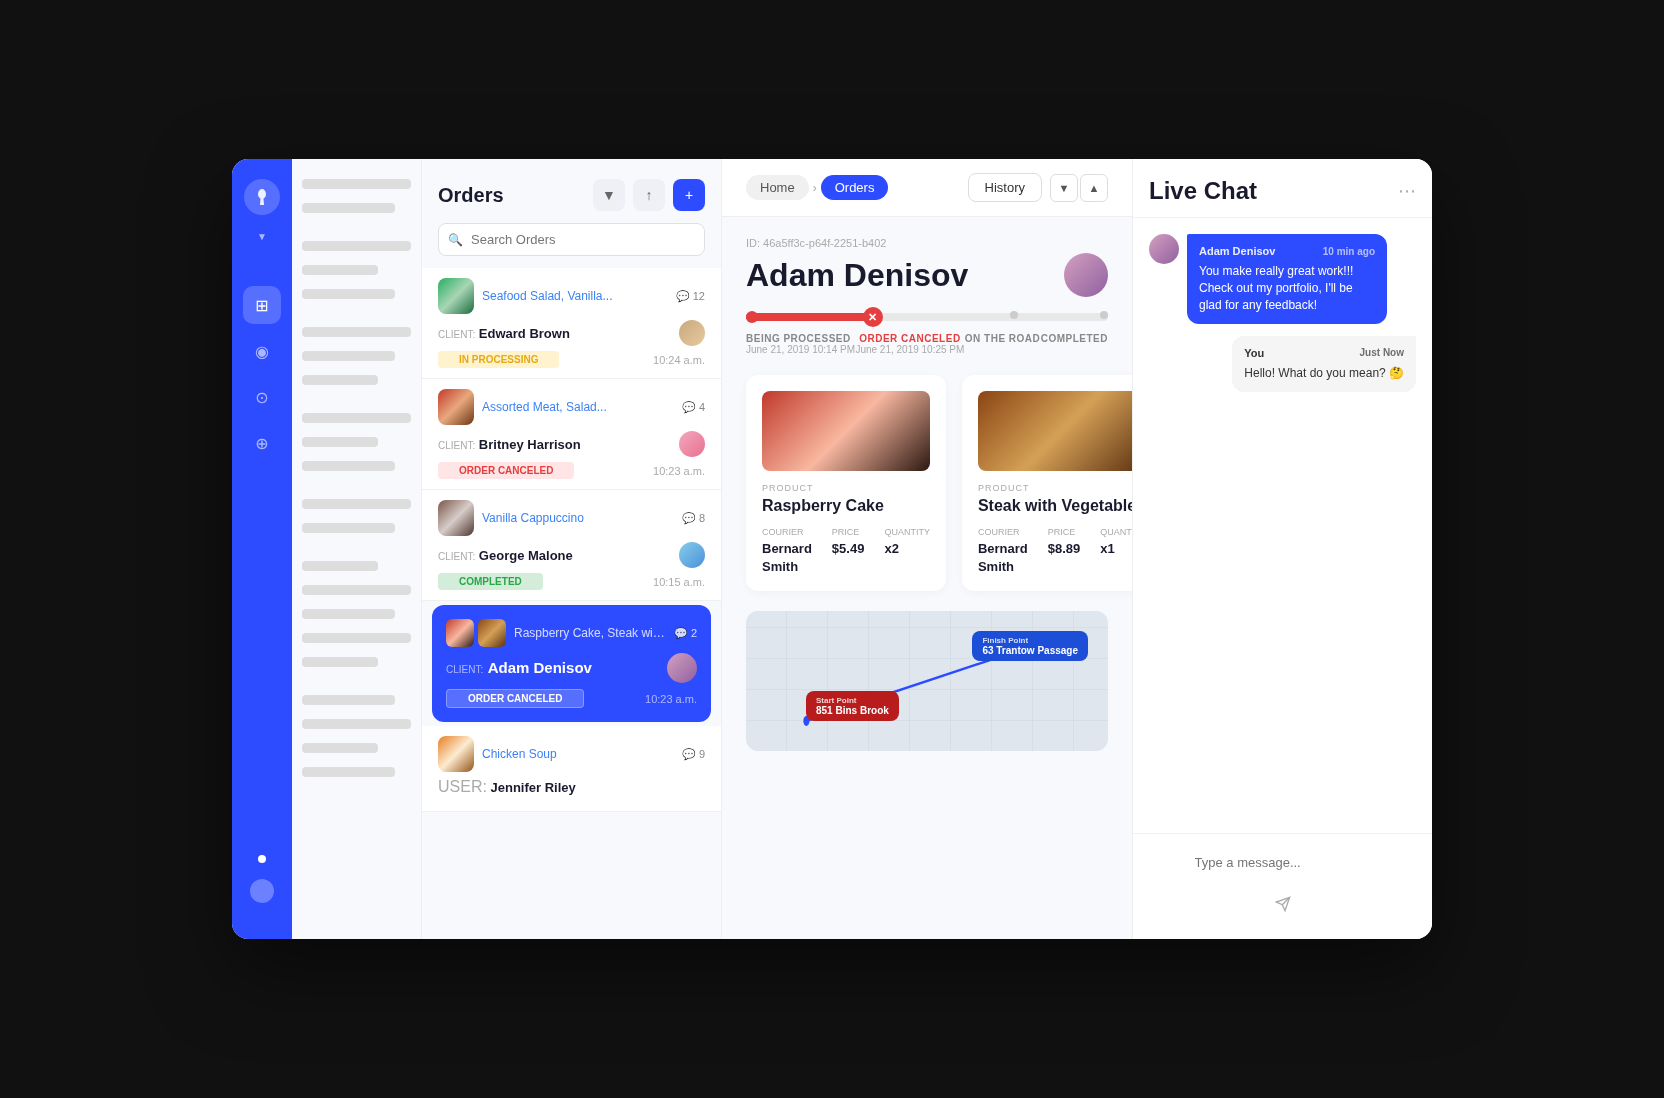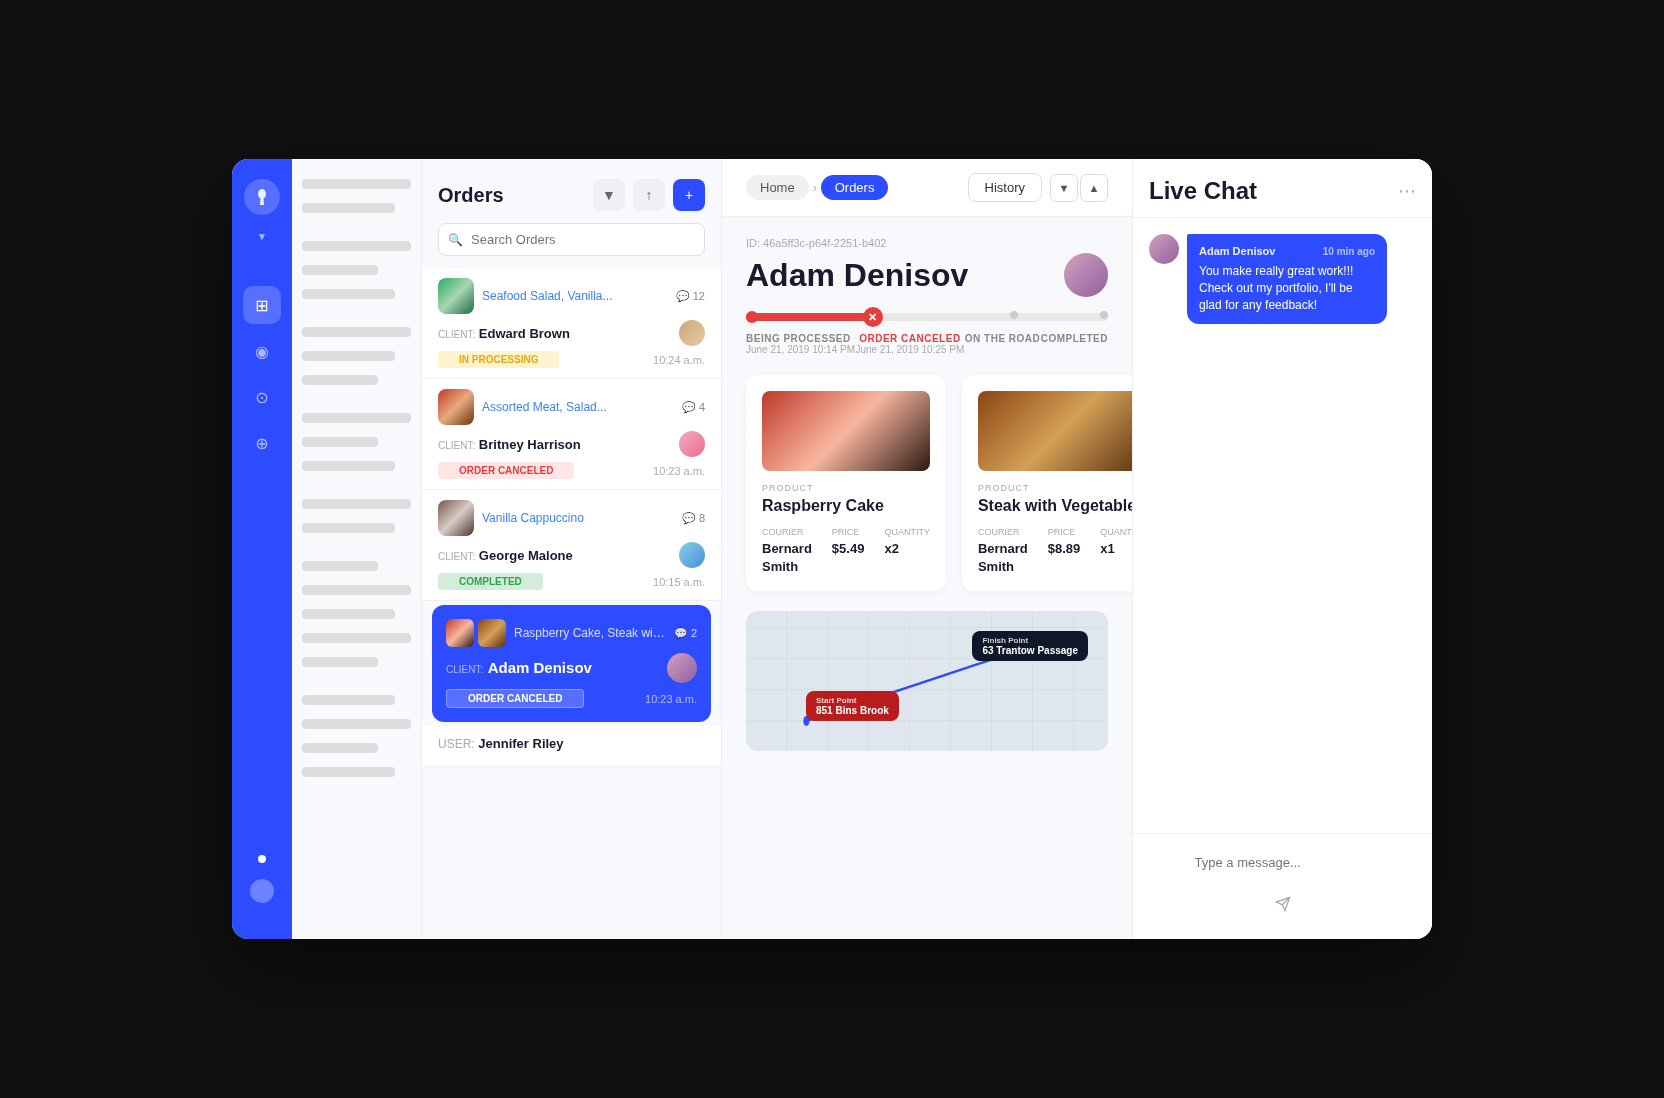--- a/index.html
+++ b/index.html
@@ -953,6 +953,15 @@
         </div>
       </div>
 
+      <div class="chat-message outgoing">
+        <div class="chat-bubble outgoing">
+          <div class="chat-sender outgoing">
+            <span>You</span>
+            <span class="chat-time">Just Now</span>
+          </div>
+          <span>Hello! What do you mean? 🤔</span>
+        </div>
+      </div>
 
     </div>
 

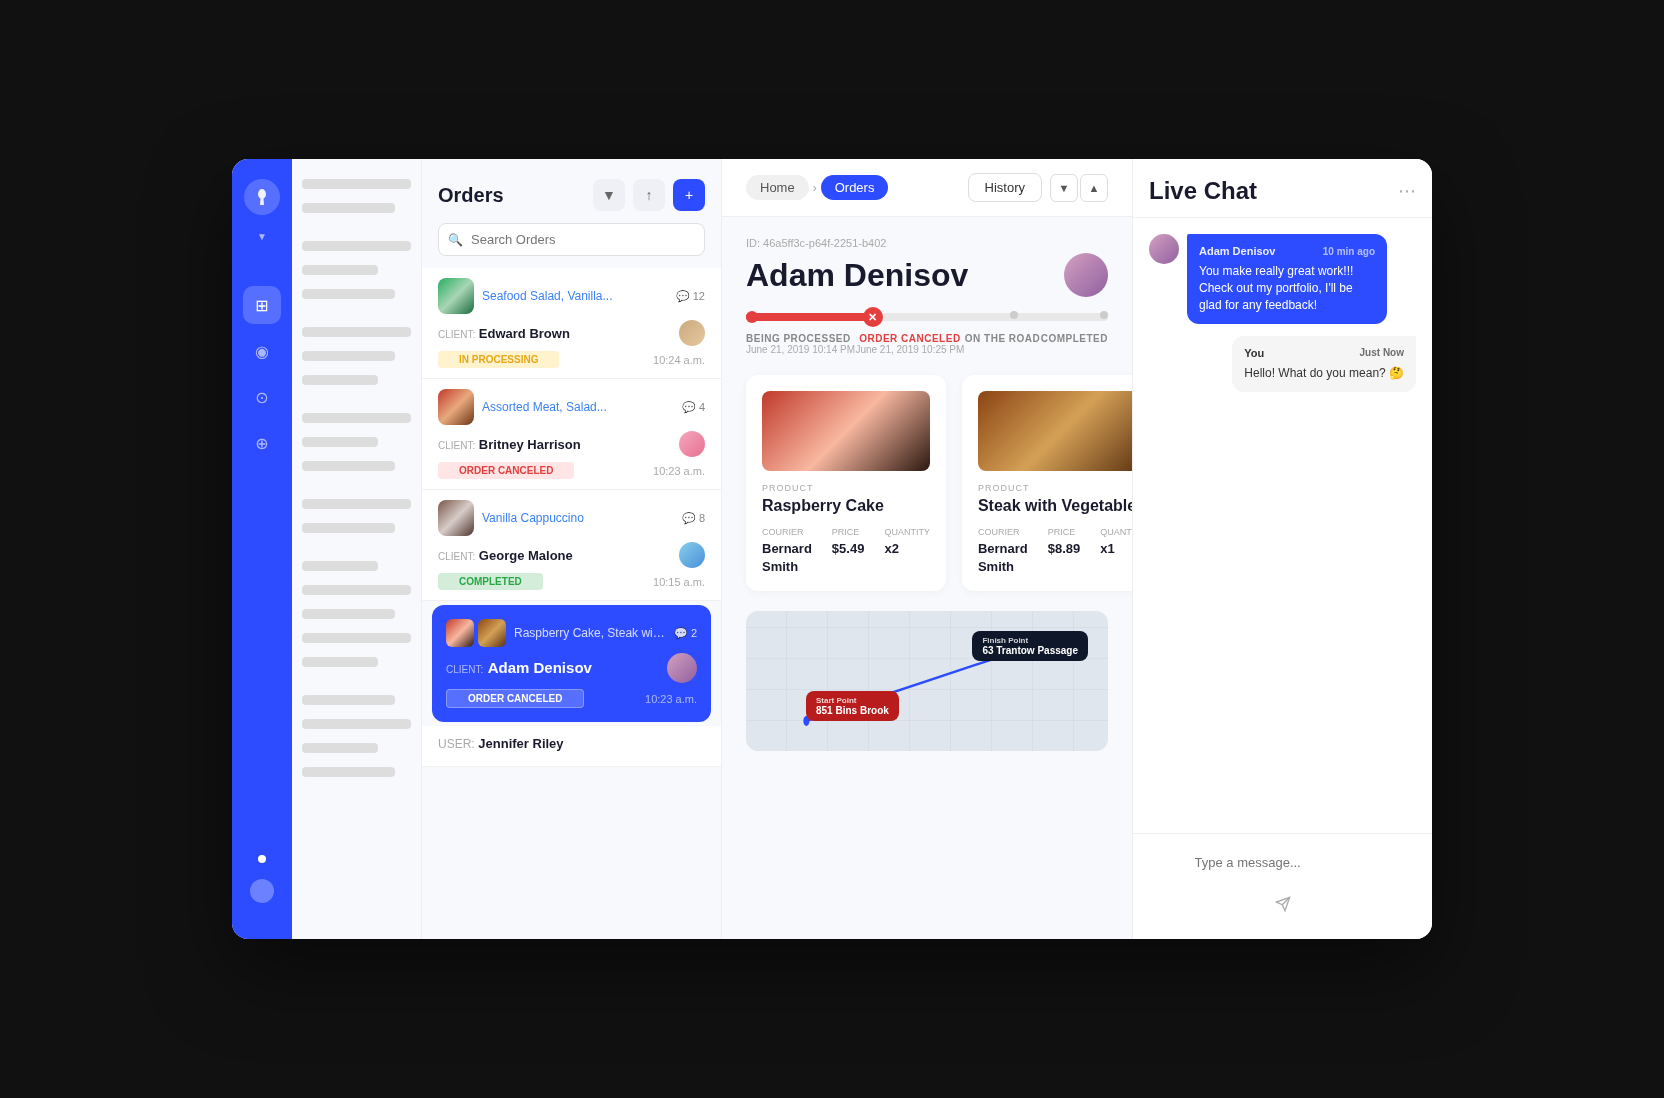--- a/index.html
+++ b/index.html
@@ -483,7 +483,7 @@
     }
     .map-pin {
       position: absolute;
-      background: #0f172a;
+      background: #1d4ed8;
       color: white;
       font-size: 10px;
       padding: 5px 10px;

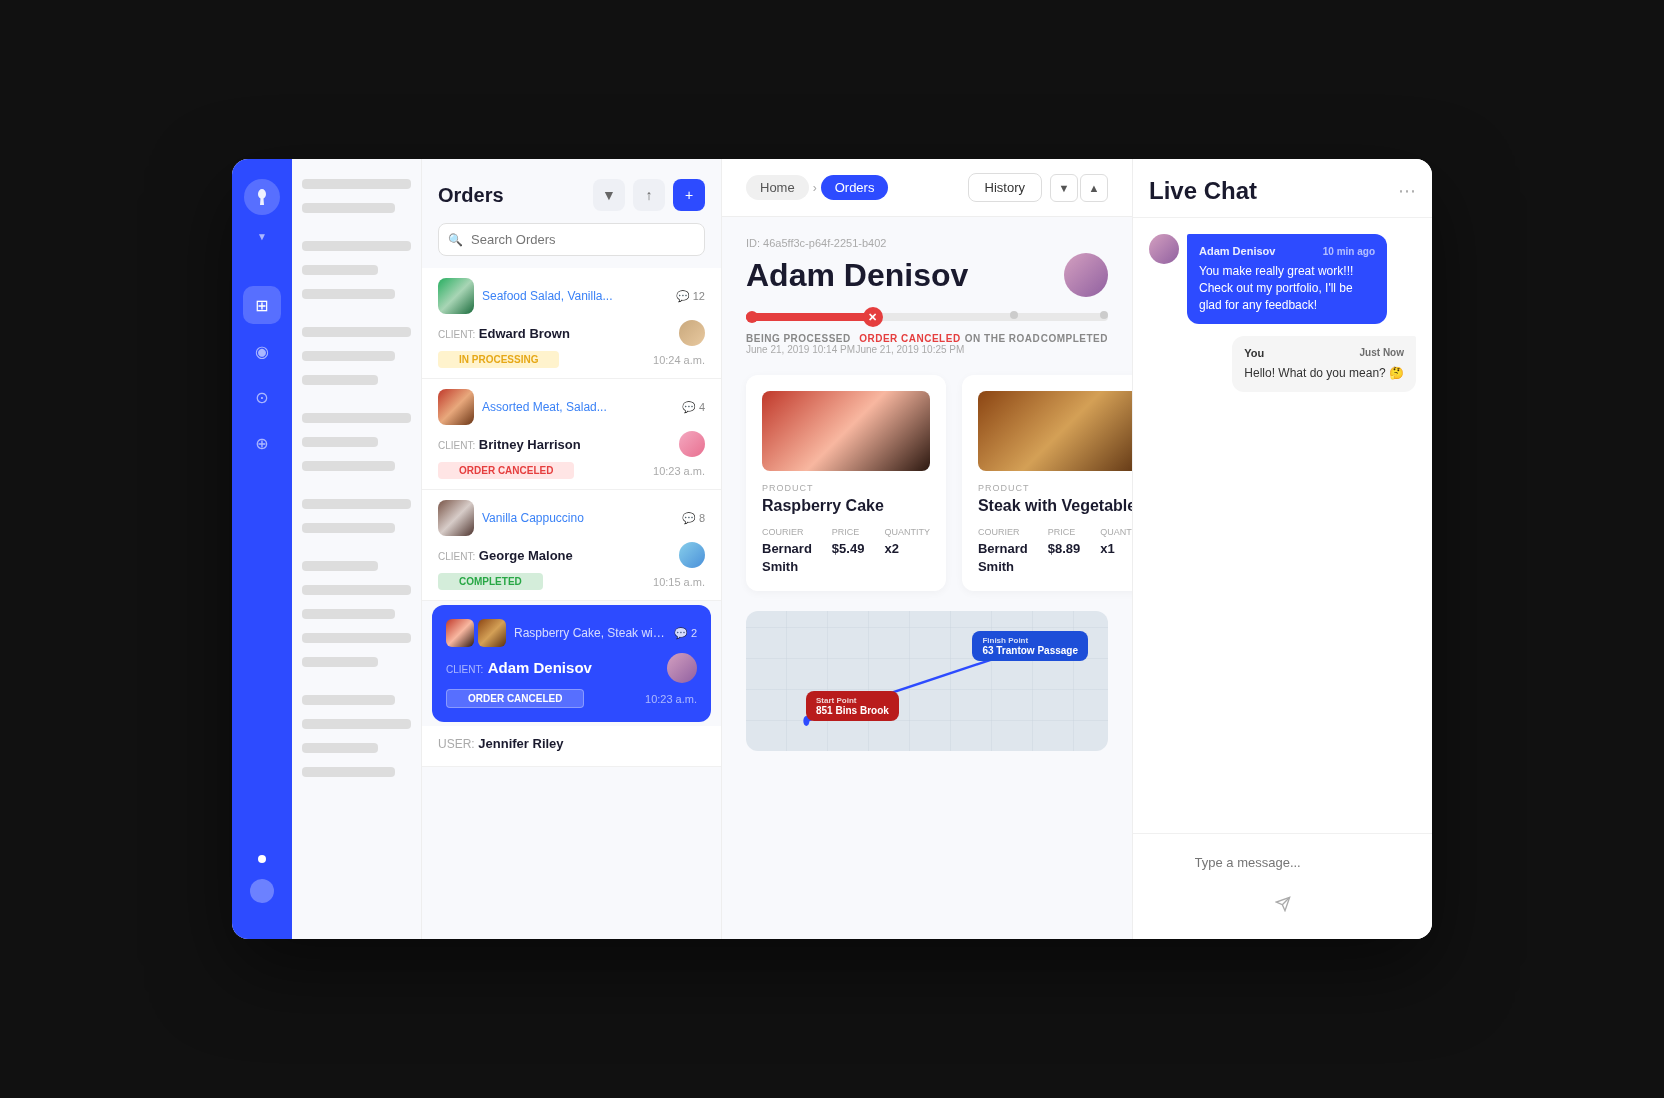--- a/index.html
+++ b/index.html
@@ -807,6 +807,11 @@
       </div>
 
       <div class="order-item">
+        <div class="order-food-row">
+          <div class="food-thumb soup-img"></div>
+          <div class="food-name">Chicken Soup</div>
+          <div class="chat-count">💬 9</div>
+        </div>
         <div class="order-client-row">
           <span class="client-name">
             <span style="font-weight:400;font-size:12px;color:#aaa;text-transform:uppercase;text-align:center;">USER:</span>

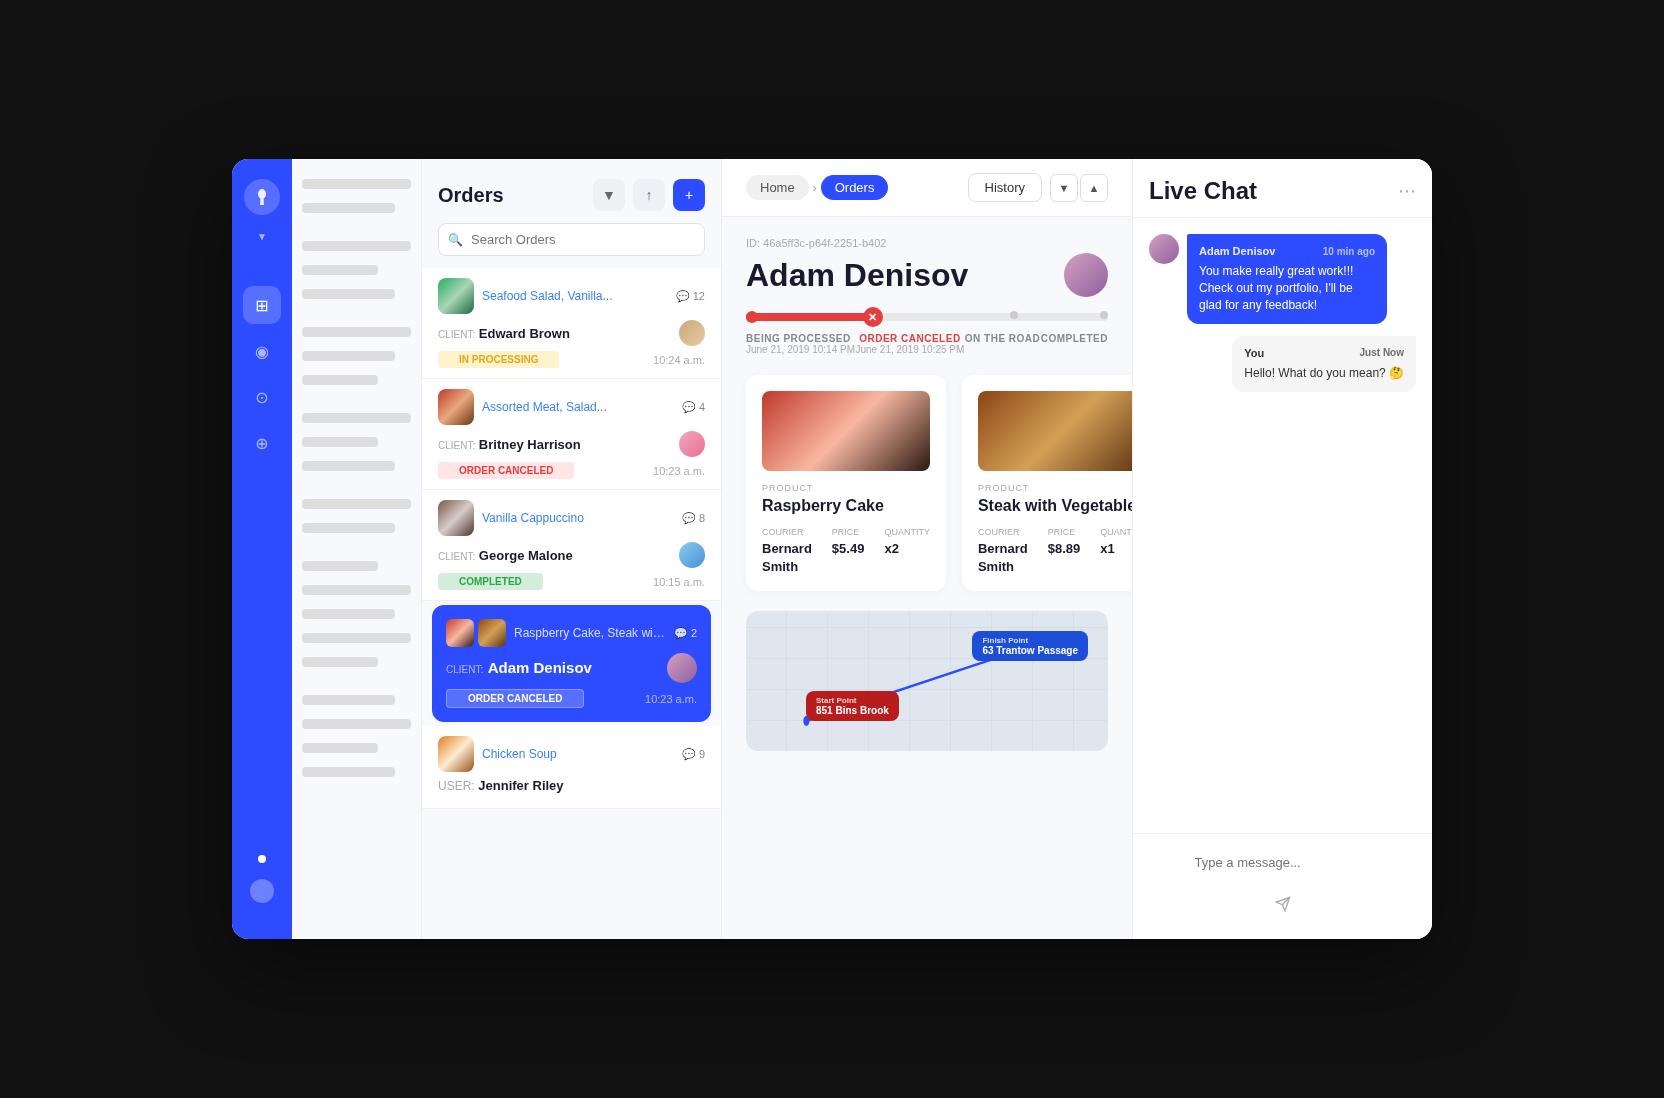--- a/index.html
+++ b/index.html
@@ -814,7 +814,7 @@
         </div>
         <div class="order-client-row">
           <span class="client-name">
-            <span style="font-weight:400;font-size:12px;color:#aaa;text-transform:uppercase;text-align:center;">USER:</span>
+            <span style="font-weight:400;font-size:16px;color:#aaa;text-transform:uppercase;text-align:center;">USER:</span>
             <span style="font-weight:600;font-size:13px;color:#1a1a2e;"> Jennifer Riley</span>
           </span>
         </div>

